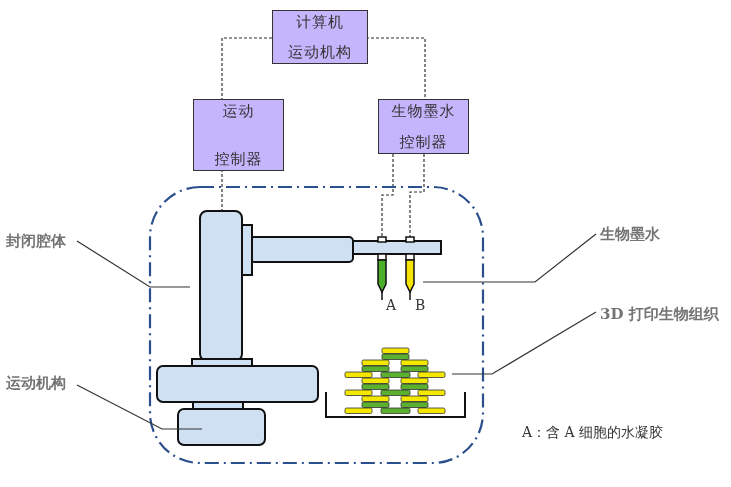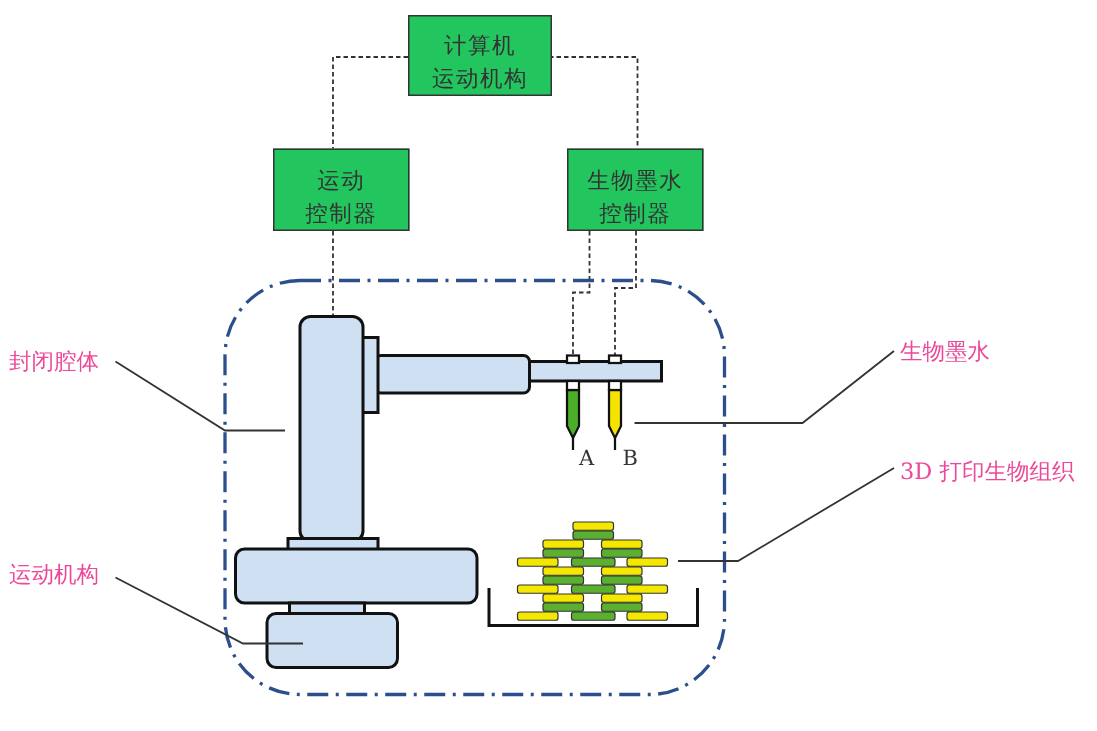--- a/index.html
+++ b/index.html
@@ -5,9 +5,9 @@
   html, body { margin: 0; padding: 0; background: #ffffff; }
   body { width: 731px; height: 487px; position: relative; overflow: hidden;
          font-family: "DejaVu Serif", "Liberation Serif", serif; color: #333; }
-  .box { position: absolute; border: 1.5px solid #333; background: #22c55e;
+  .box { position: absolute; border: 1.5px solid #333; background: #c4b5fd;
          box-sizing: border-box; display: flex; flex-direction: column;
-         align-items: center; justify-content: flex-end; font-size: 15px;
+         align-items: center; justify-content: space-between; font-size: 15px;
          line-height: 22px; color: #333; letter-spacing: 1px; }
   .label { position: absolute; font-size: 15px; color: #ec4899; white-space: nowrap; }
   .legend { position: absolute; font-size: 14px; color: #333; white-space: nowrap; line-height: 22px; }

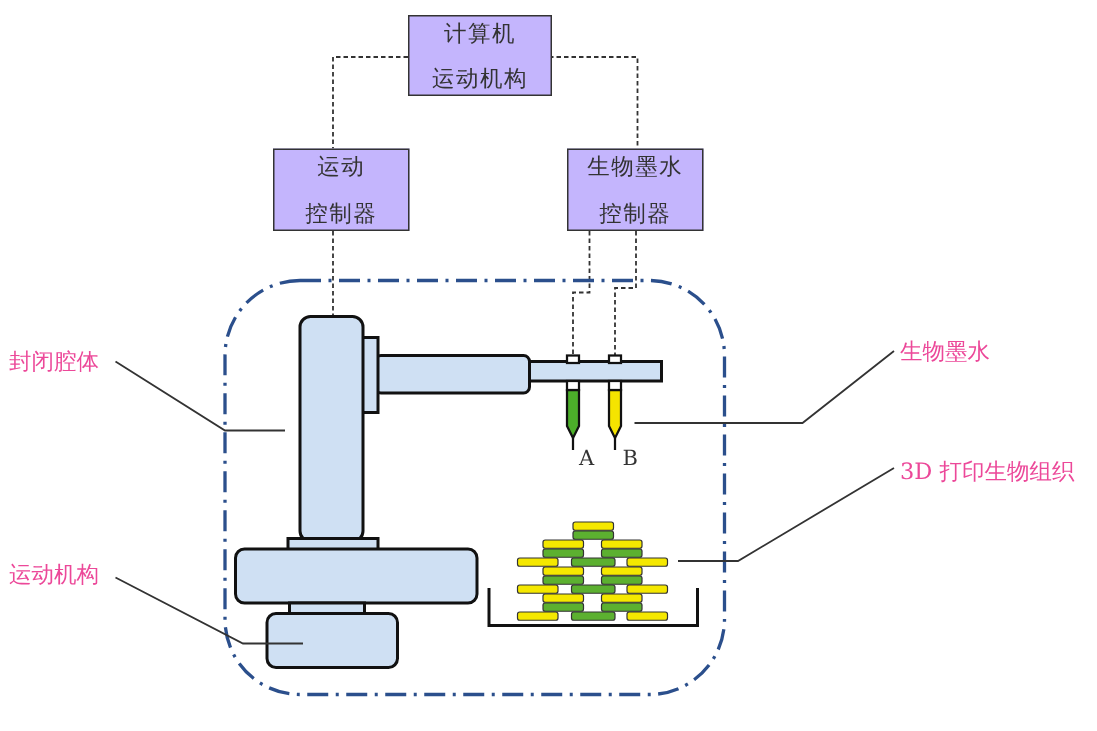--- a/index.html
+++ b/index.html
@@ -94,7 +94,7 @@
   <span>计算机</span>
   <span>运动机构</span>
 </div>
-<div class="box" style="left:182px; top:99px; width:91px; height:55px;">
+<div class="box" style="left:193px; top:99px; width:91px; height:72px;">
   <span>运动</span>
   <span>控制器</span>
 </div>

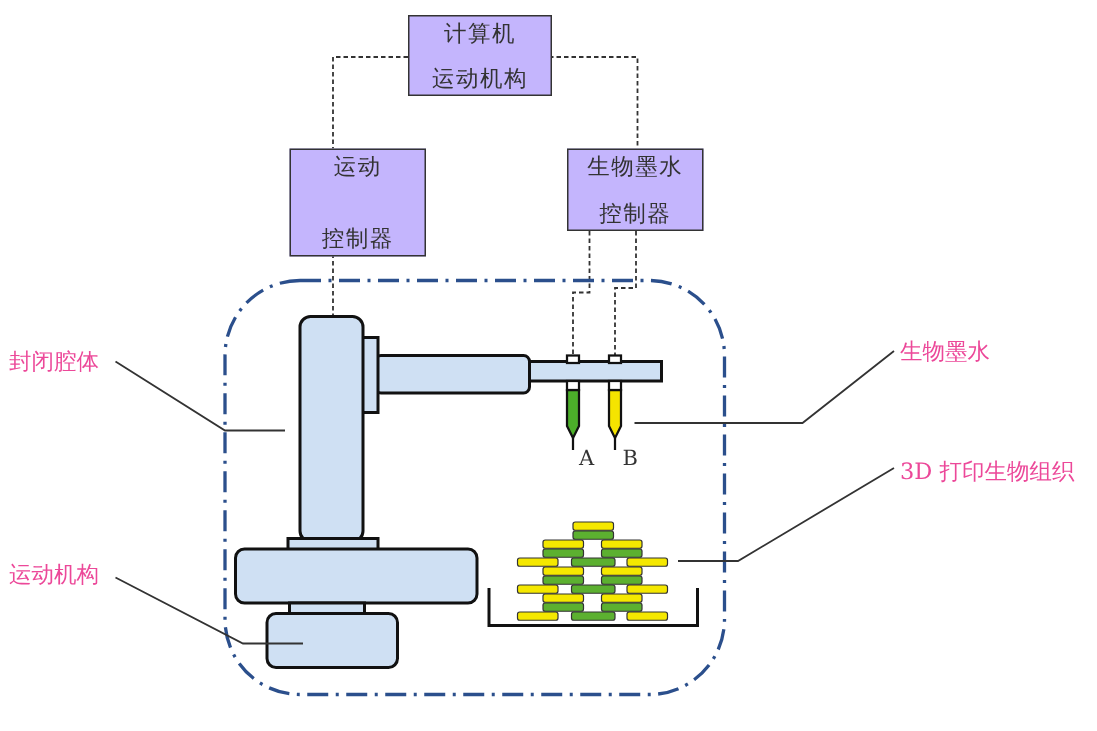--- a/index.html
+++ b/index.html
@@ -9,7 +9,7 @@
          box-sizing: border-box; display: flex; flex-direction: column;
          align-items: center; justify-content: space-between; font-size: 15px;
          line-height: 22px; color: #333; letter-spacing: 1px; }
-  .label { position: absolute; font-size: 15px; color: #ec4899; white-space: nowrap; }
+  .label { position: absolute; font-size: 15px; color: #737373; white-space: nowrap; font-weight: bold; }
   .legend { position: absolute; font-size: 14px; color: #333; white-space: nowrap; line-height: 22px; }
   svg { position: absolute; left: 0; top: 0; }
 </style>

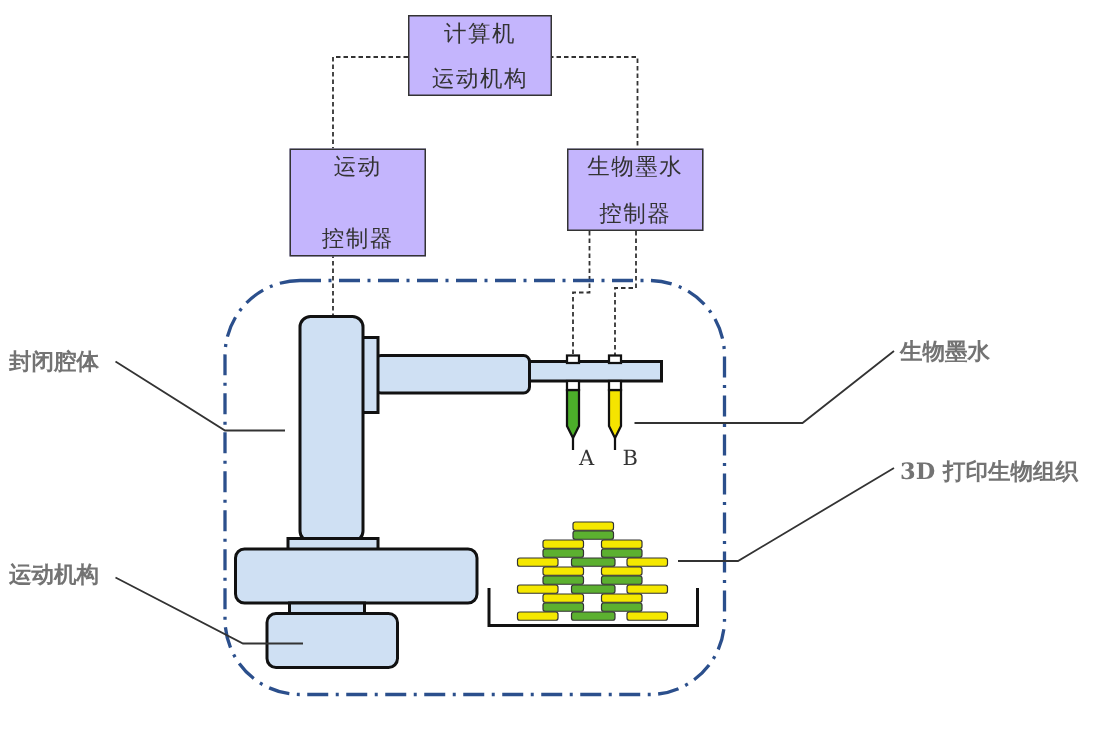--- a/index.html
+++ b/index.html
@@ -109,6 +109,7 @@
 <div class="label" style="left:600px; top:305px;">3D 打印生物组织</div>
 
 <div class="legend" style="left:522px; top:421px;">
+  <div>A：含 A 细胞的水凝胶</div>
 </div>
 
 </body></html>

